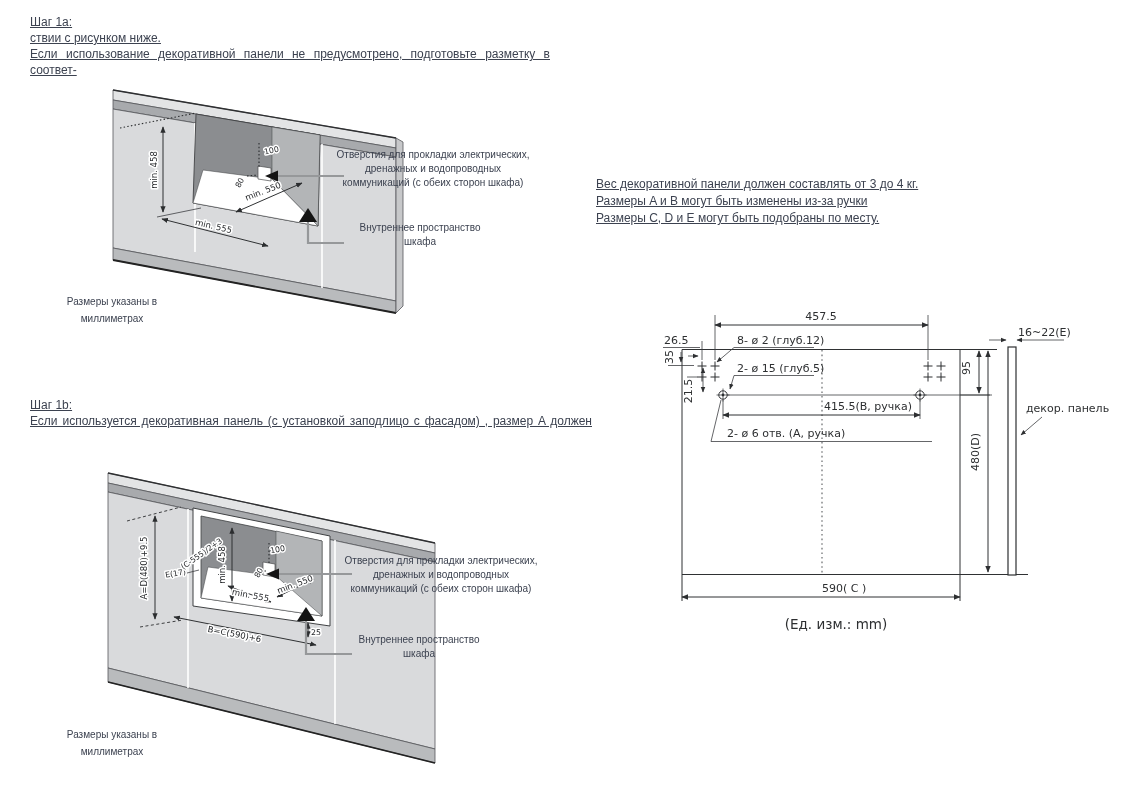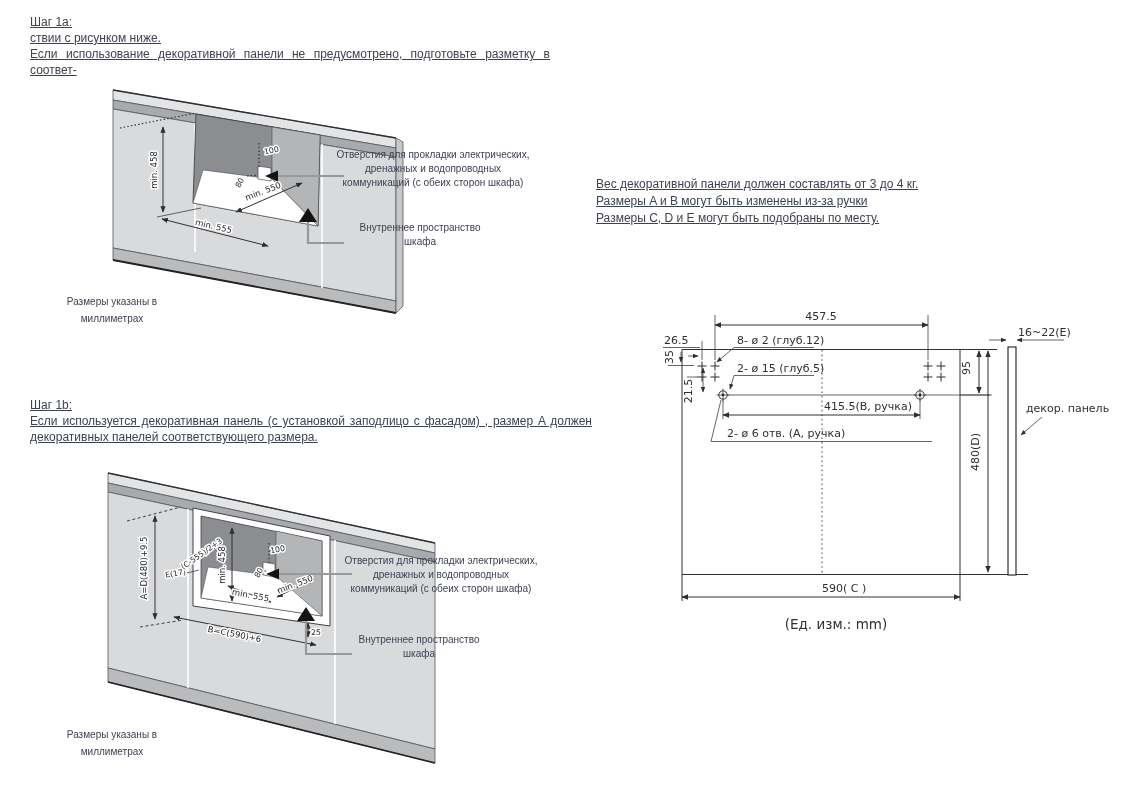--- a/index.html
+++ b/index.html
@@ -107,7 +107,6 @@
   <div class="tblock" style="left:30px;top:349px;width:562px;margin-top:48px;">
     <div class="ln">Шаг 1b:</div>
     <div class="ln just">Если используется декоративная панель (с установкой заподлицо с фасадом) , размер A должен</div>
-    <div class="ln">декоративных панелей соответствующего размера.</div>
   </div>
 
   <svg style="left:85px;top:455px;width:485px;height:322px;" viewBox="85 455 485 322">

